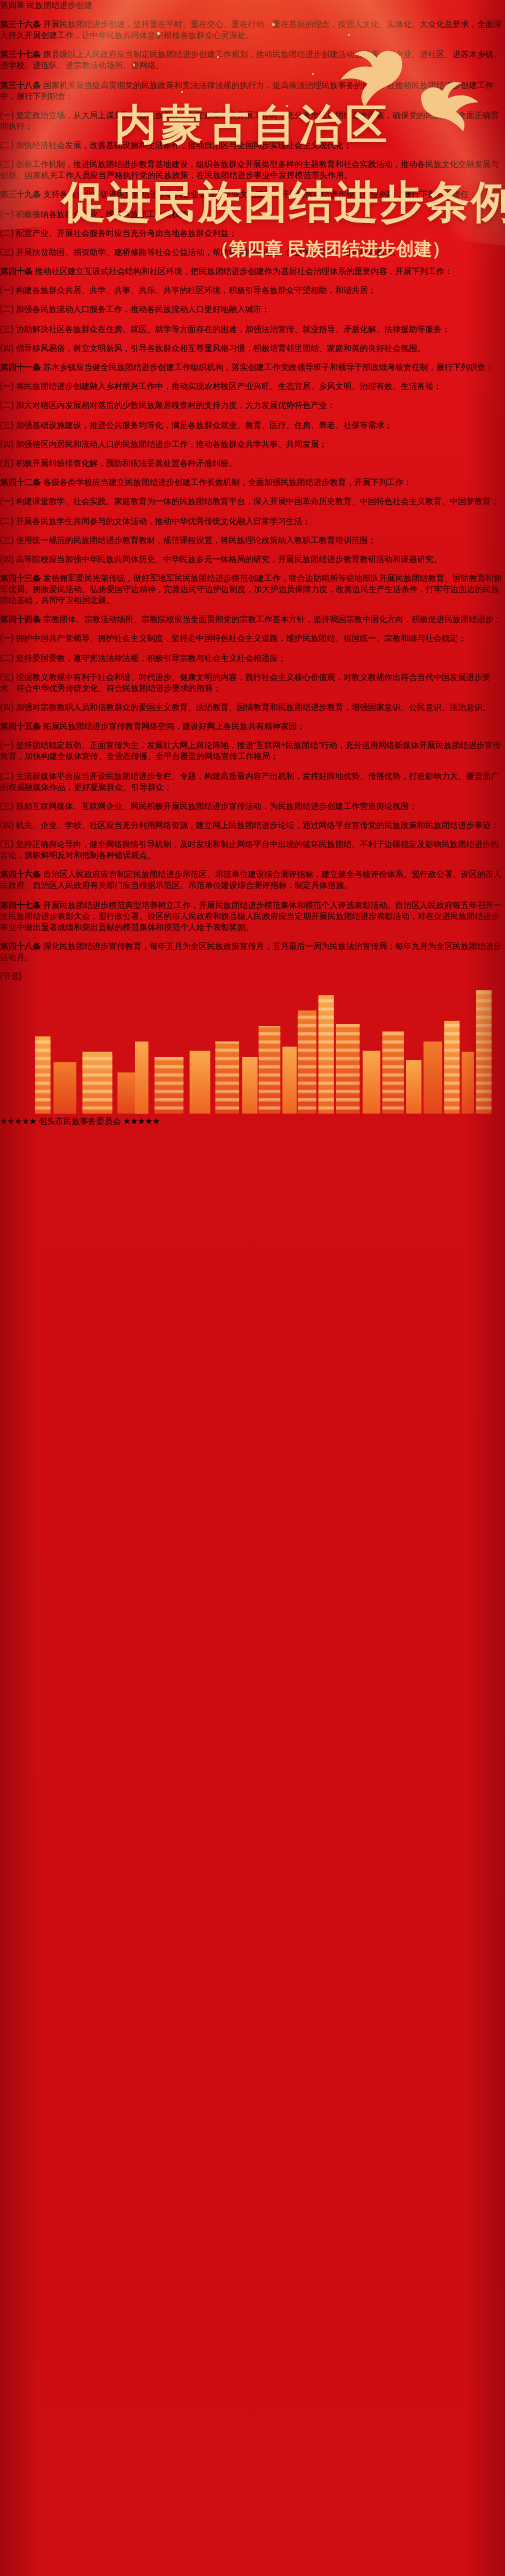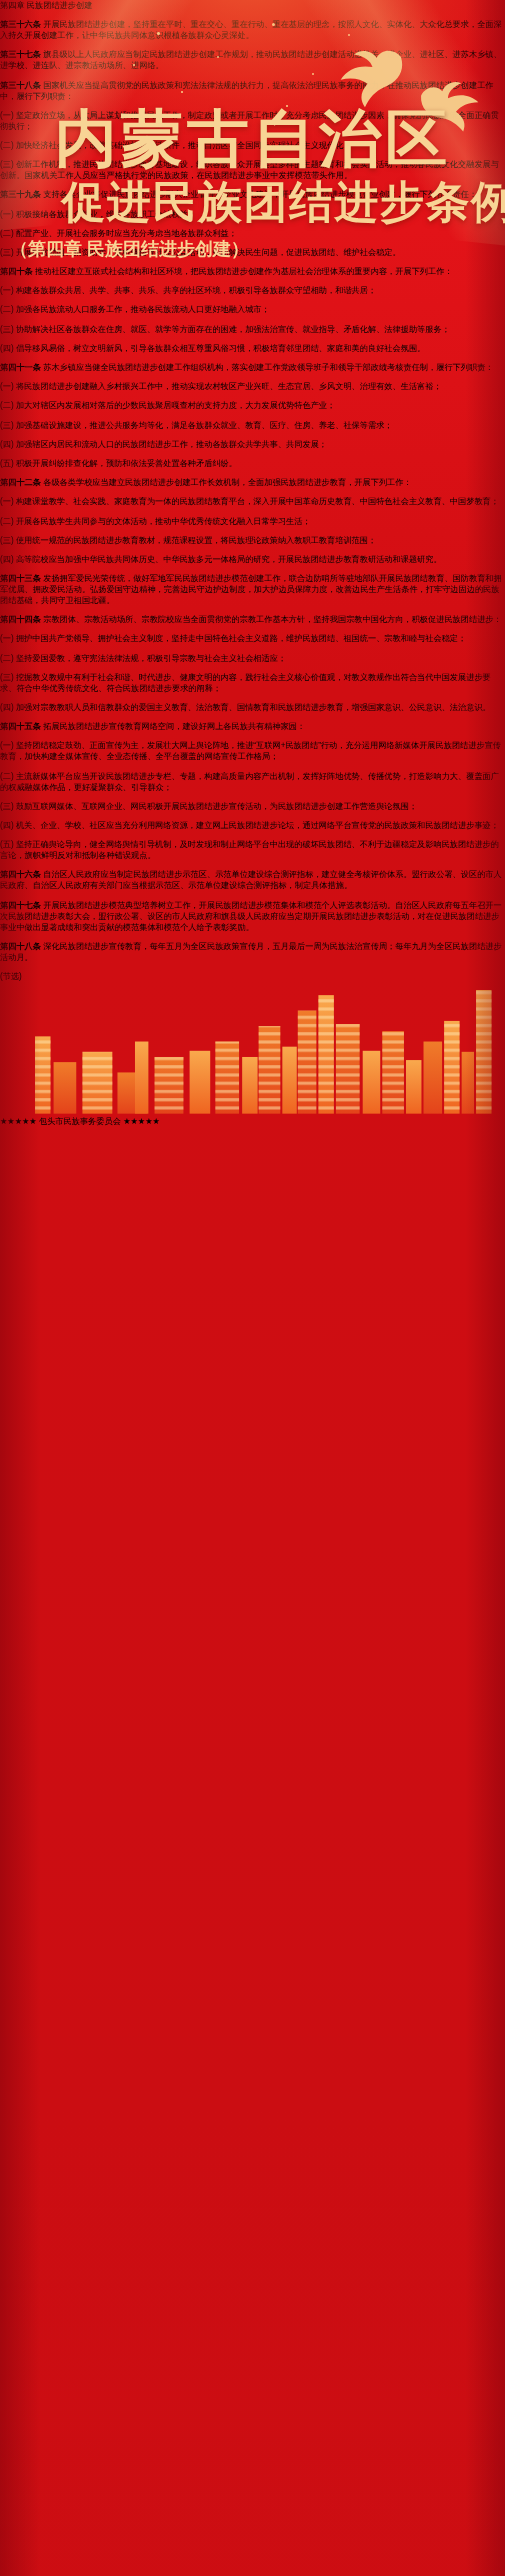--- a/index.html
+++ b/index.html
@@ -18,7 +18,7 @@
   .sparkle{position:absolute;border-radius:50%;background:#ffd98f;filter:blur(0.3px);opacity:.85;}
   .dove{position:absolute;fill:#f6cd8b;opacity:.97;}
   .title1{position:absolute;left:0;top:97px;width:506px;text-align:center;
-    font-family:"Liberation Serif","DejaVu Serif",serif;font-weight:bold;font-size:62px;letter-spacing:4.1px;
+    font-family:"Liberation Serif","DejaVu Serif",serif;font-weight:bold;font-size:42px;letter-spacing:4.1px;
     color:#f8d495;text-shadow:0 2.1px 5.2px rgba(120,20,0,.55);}
   .title2{position:absolute;left:0;top:173px;width:506px;text-align:center;
     font-family:"Liberation Serif","DejaVu Serif",serif;font-weight:bold;font-size:44px;letter-spacing:1.5px;

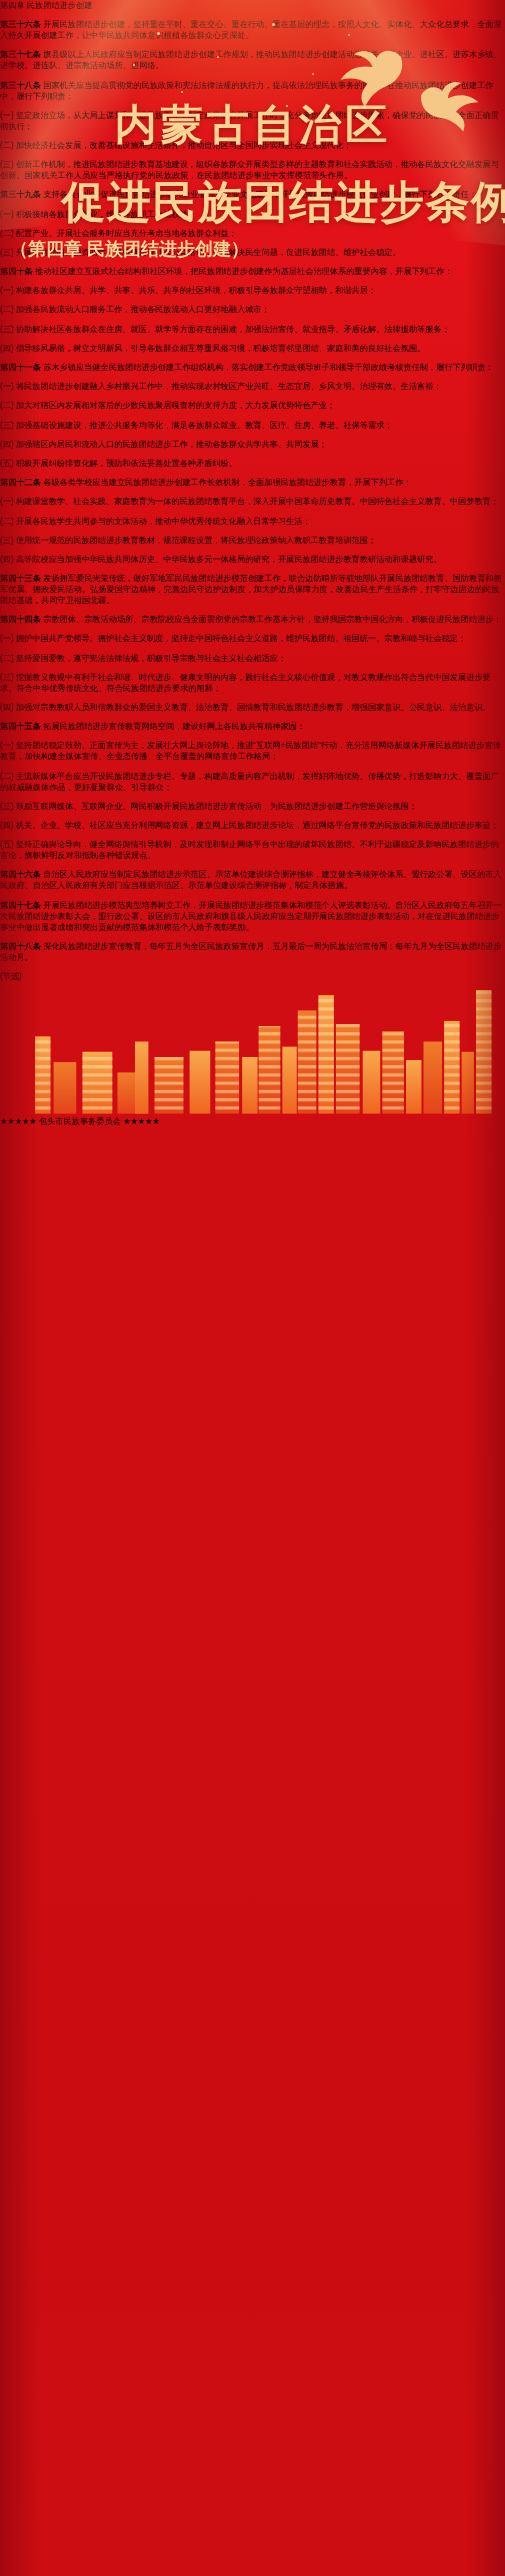--- a/index.html
+++ b/index.html
@@ -23,8 +23,8 @@
   .title2{position:absolute;left:0;top:173px;width:506px;text-align:center;
     font-family:"Liberation Serif","DejaVu Serif",serif;font-weight:bold;font-size:44px;letter-spacing:1.5px;
     color:#f8d495;text-shadow:0 2.1px 5.2px rgba(120,20,0,.55);margin-left:36px;}
-  .subtitle{position:absolute;left:0;top:237px;width:450px;text-align:left;
-    font-size:18px;font-weight:bold;color:#f8d495;padding-left:10px;}
+  .subtitle{position:absolute;left:0;top:237px;width:450px;text-align:right;
+    font-size:18px;font-weight:bold;color:#f8d495;}
   .badge{position:absolute;left:43px;top:262px;width:419px;height:36px;border-radius:18.5px;
     background:linear-gradient(180deg,#fcedc5 0%,#f8d astonishing;}
   .badge{background:linear-gradient(180deg,#fcedc5 0%,#f6cd80 60%,#f1b75f 100%);

